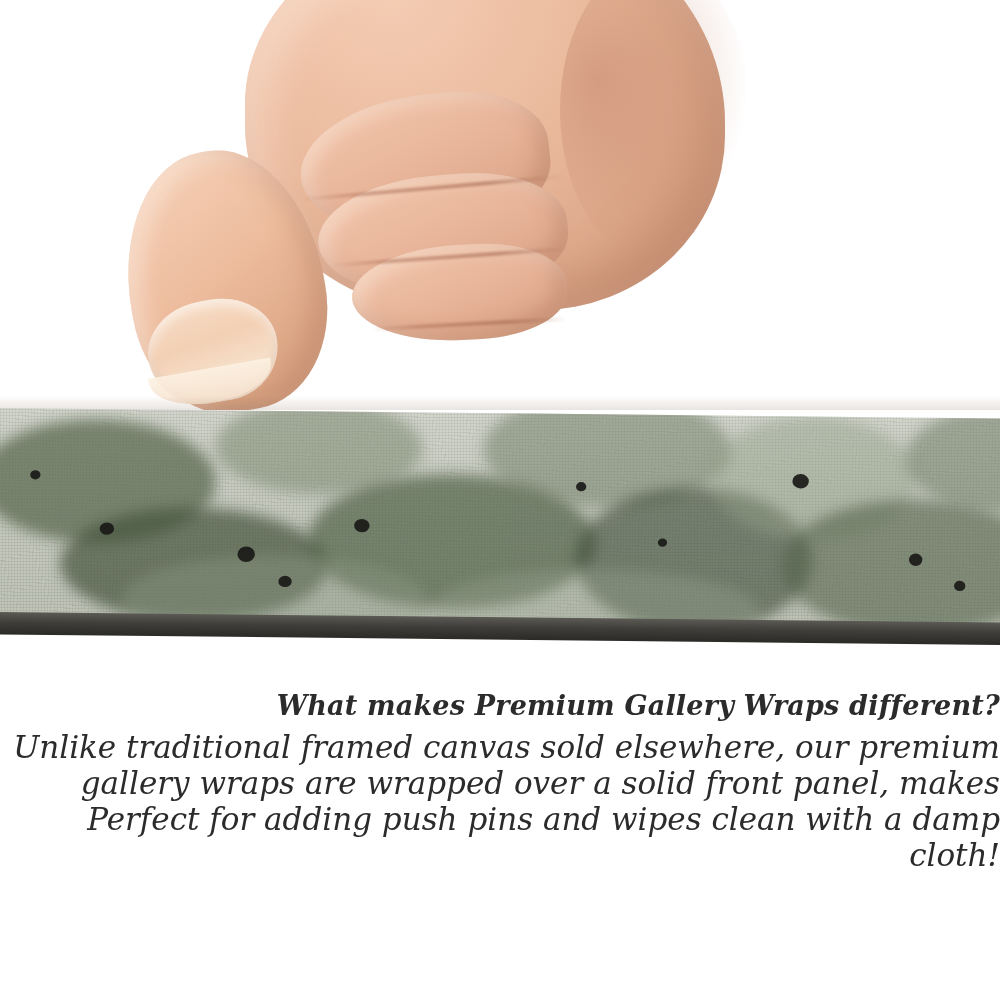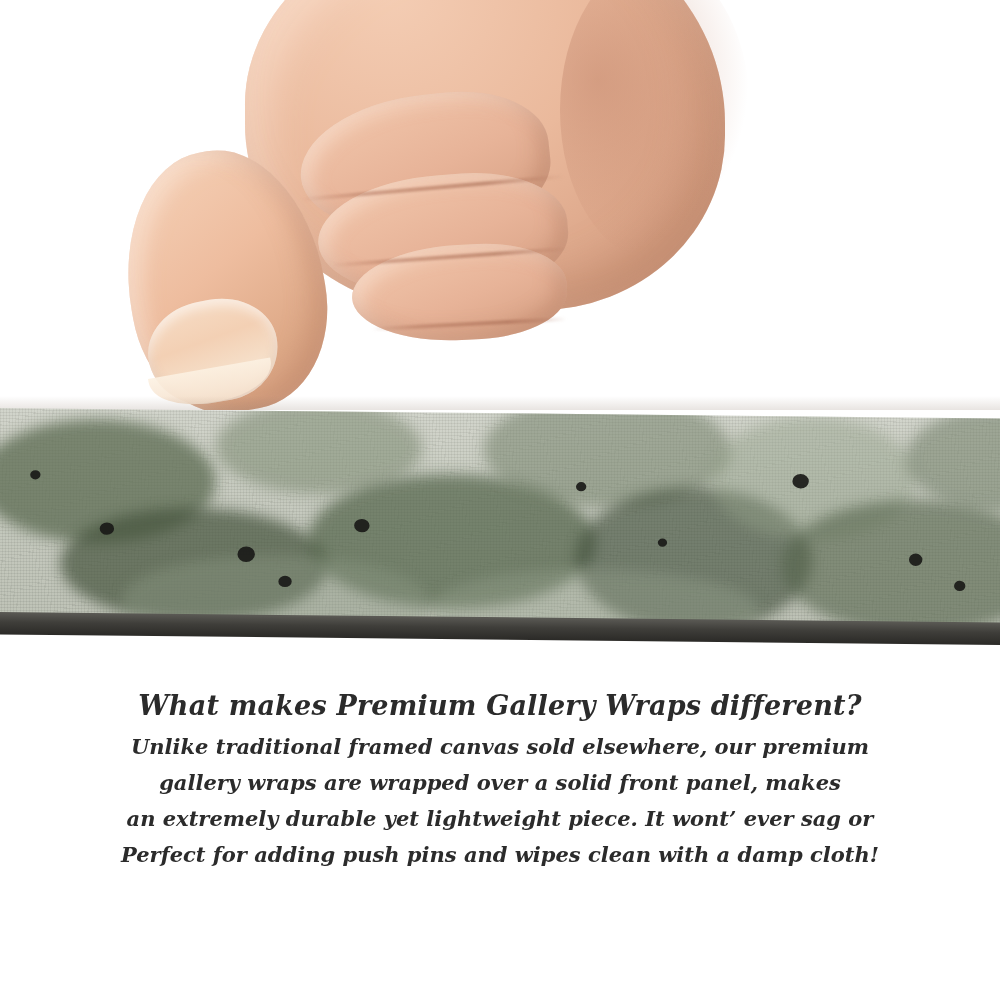--- a/index.html
+++ b/index.html
@@ -175,7 +175,7 @@
     left: 0;
     top: 690px;
     width: 1000px;
-    text-align: center;
+    text-align: right;
     color: #2b2b2b;
     font-family: "DejaVu Serif", serif;
     font-style: italic;

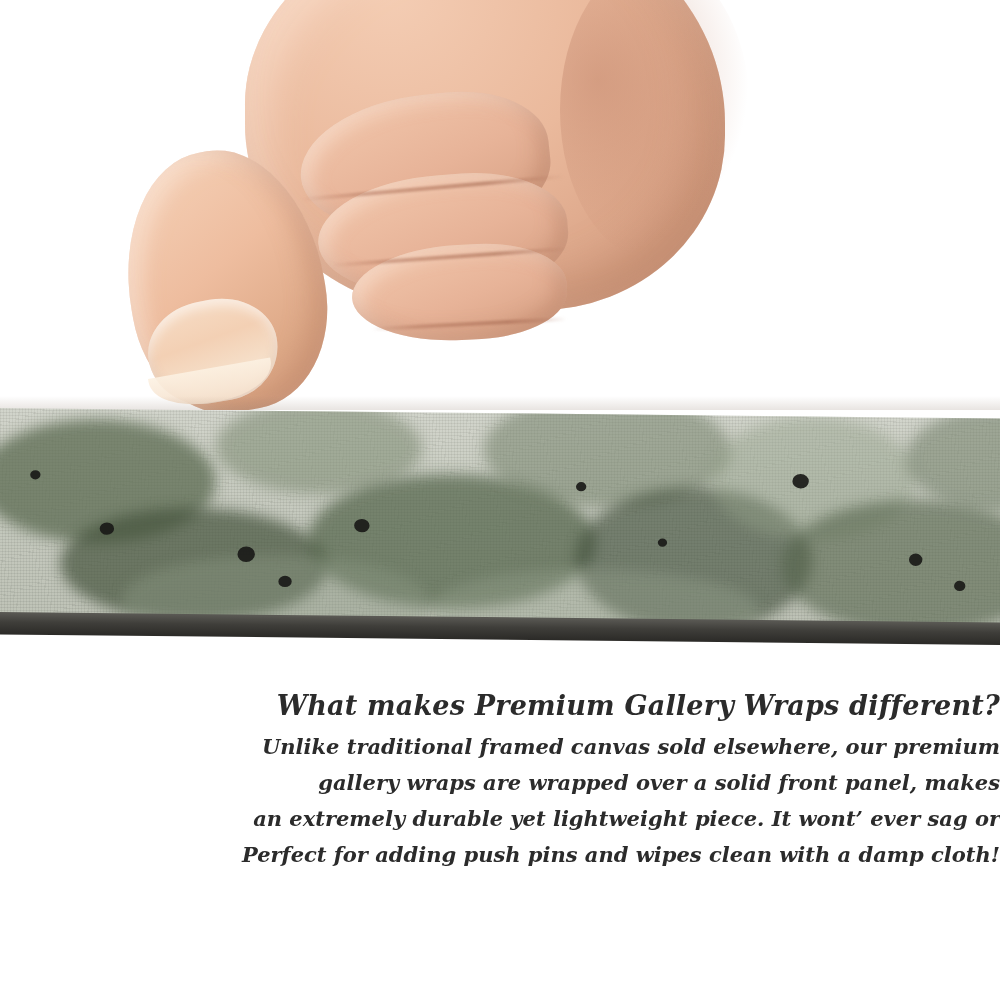--- a/index.html
+++ b/index.html
@@ -188,9 +188,9 @@
   }
   .caption p {
     margin: 0;
-    font-size: 21px;
+    font-size: 31px;
     line-height: 36px;
-    font-weight: 700;
+    font-weight: 400;
   }
   .caption .line { display: block; }
 </style>

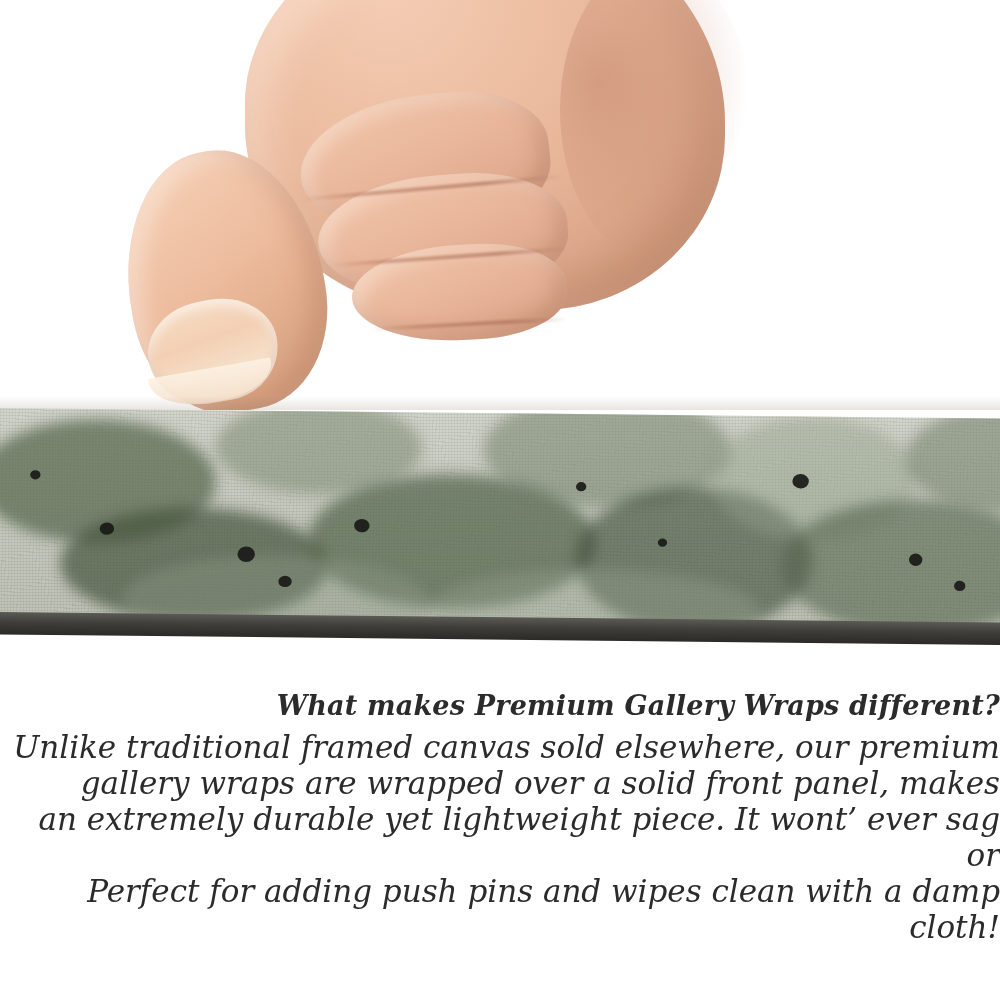--- a/index.html
+++ b/index.html
@@ -245,7 +245,6 @@
     <p>
       <span class="line">Unlike traditional framed canvas sold elsewhere, our premium</span>
       <span class="line">gallery wraps are wrapped over a solid front panel, makes</span>
-      <span class="line">an extremely durable yet lightweight piece. It wont’ ever sag or</span>
       <span class="line">Perfect for adding push pins and wipes clean with a damp cloth!</span>
     </p>
   </div>

